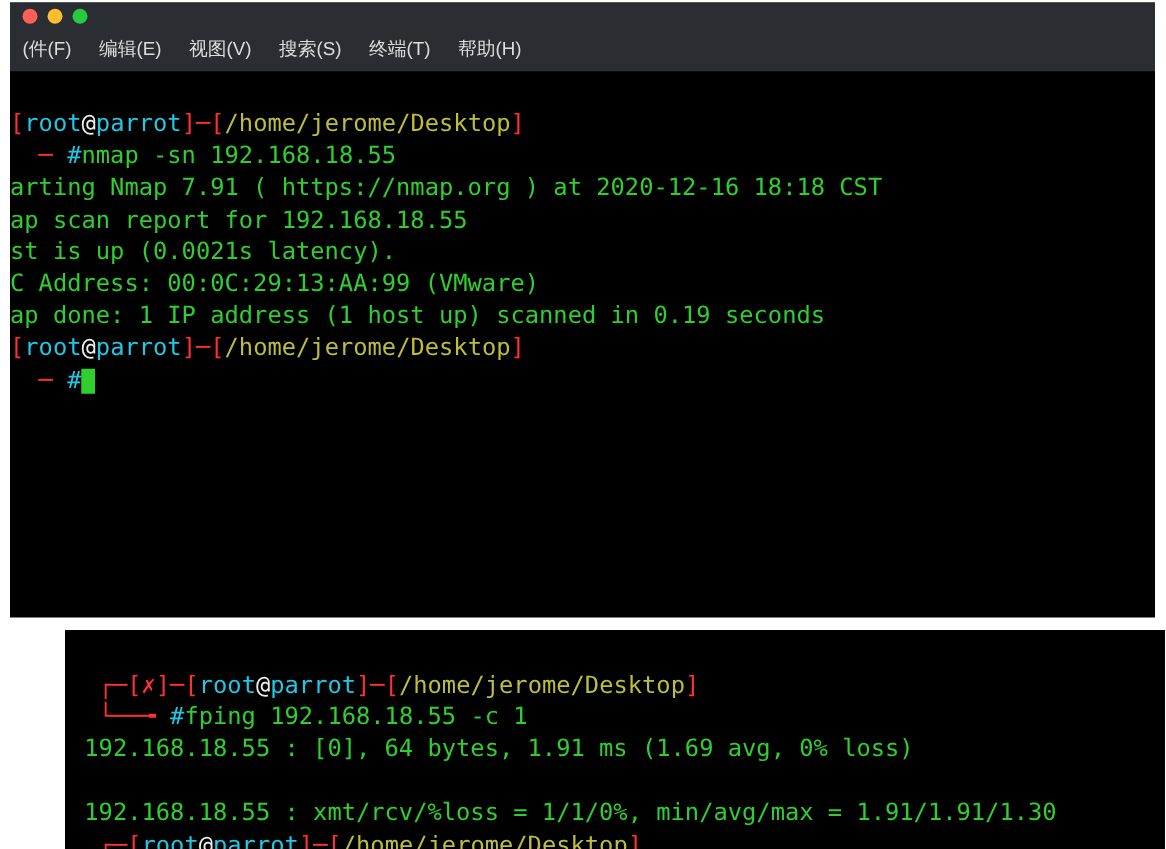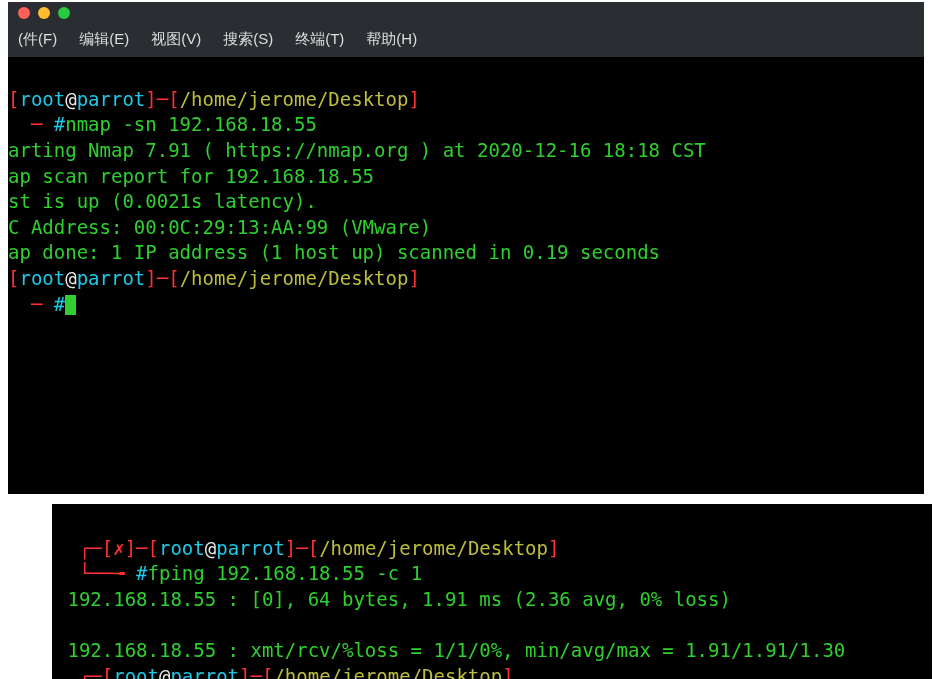--- a/index.html
+++ b/index.html
@@ -112,7 +112,7 @@
   <div class="term-body2">
 <span class="red">  ┌─[</span><span class="red">✗</span><span class="red">]─[</span><span class="cyan">root</span><span class="white">@</span><span class="cyan">parrot</span><span class="red">]─[</span><span class="yellowish">/home/jerome/Desktop</span><span class="red">]</span>
 <span class="red">  └──╼ </span><span class="cyan">#</span><span class="green">fping 192.168.18.55 -c 1</span>
-<span class="green"> 192.168.18.55 : [0], 64 bytes, 1.91 ms (2.36 avg, 0% loss)</span>
+<span class="green"> 192.168.18.55 : [0], 64 bytes, 1.91 ms (1.69 avg, 0% loss)</span>
 <span class="green"></span>
 <span class="green"> 192.168.18.55 : xmt/rcv/%loss = 1/1/0%, min/avg/max = 1.91/1.91/1.30</span>
 <span class="red">  ┌─[</span><span class="cyan">root</span><span class="white">@</span><span class="cyan">parrot</span><span class="red">]─[</span><span class="yellowish">/home/jerome/Desktop</span><span class="red">]</span>

